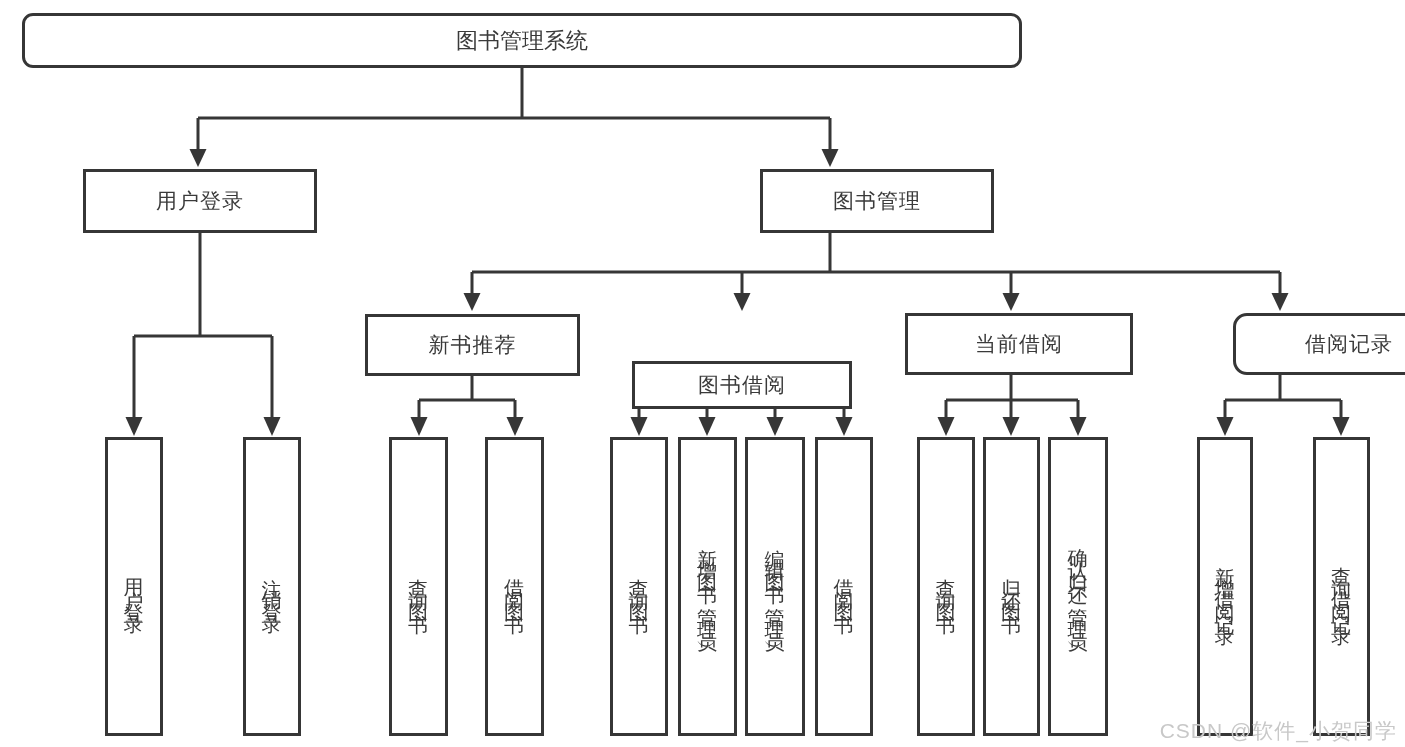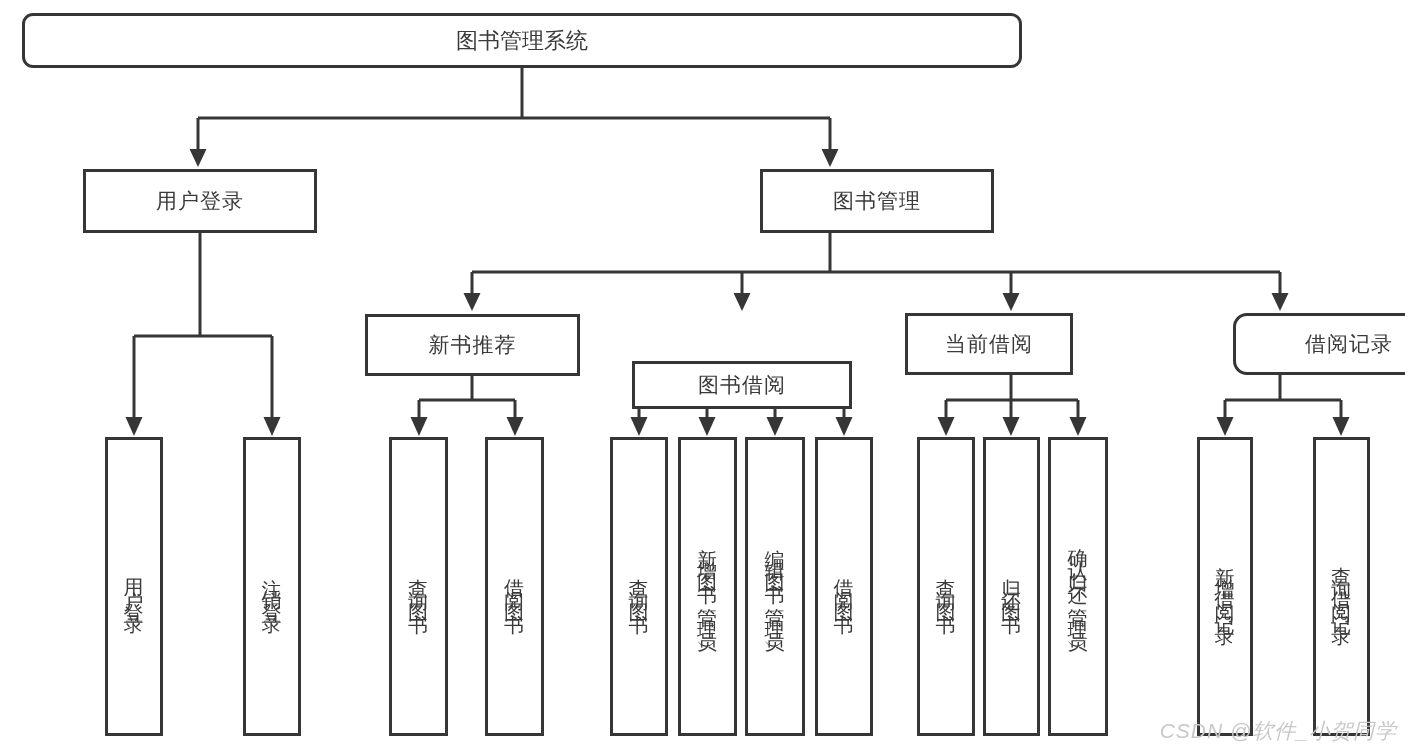--- a/index.html
+++ b/index.html
@@ -120,7 +120,7 @@
 
   <div class="node h" style="left:365px; top:314px; width:215px; height:62px;">新书推荐</div>
   <div class="node h" style="left:632px; top:313px; width:220px; height:48px;margin-top:48px;">图书借阅</div>
-  <div class="node h" style="left:905px; top:313px; width:168px; height:62px;">当前借阅</div>
+  <div class="node h" style="left:905px; top:313px; width:228px; height:62px;">当前借阅</div>
   <div class="node h" style="left:1233px; top:313px; width:232px; height:62px;border-radius:14px;">借阅记录</div>
 
   <div class="leaf" style="left:105px; top:437px; width:58px; height:299px;">

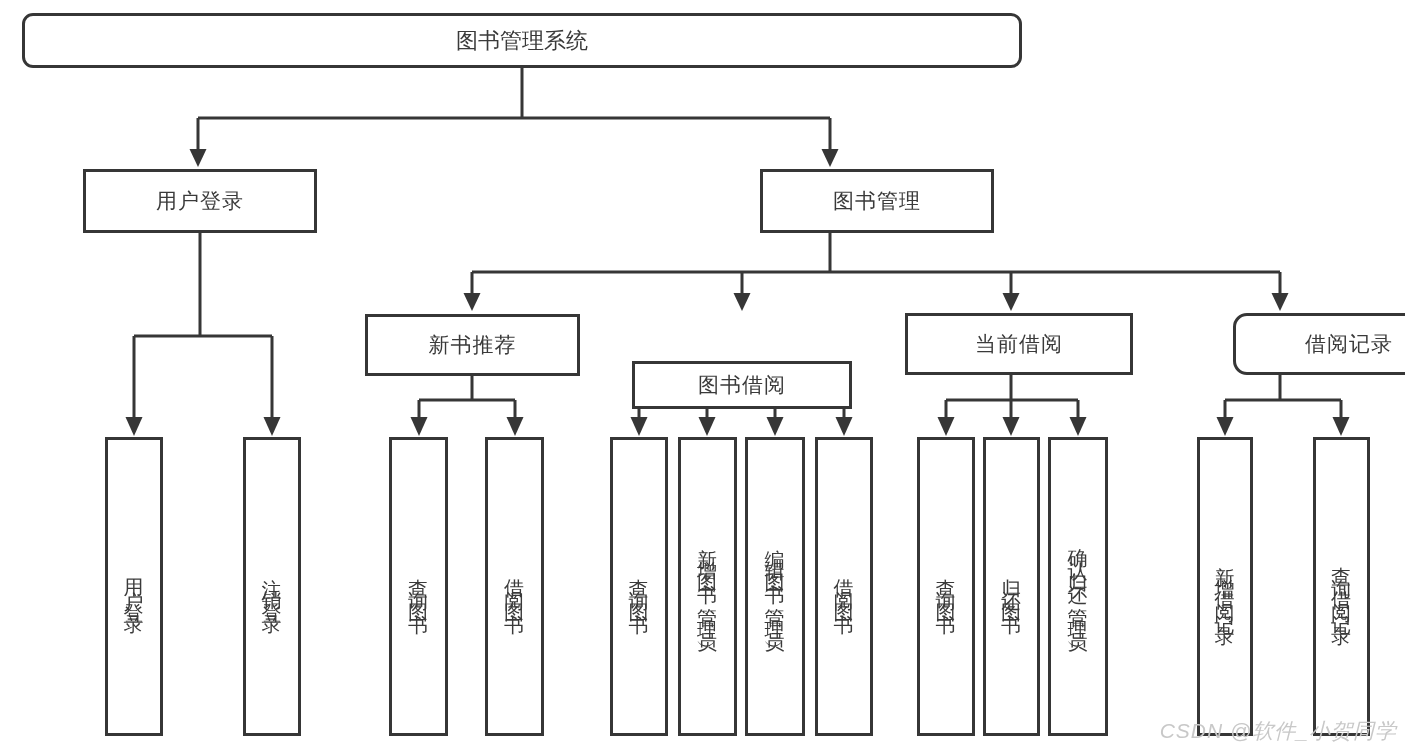--- a/index.html
+++ b/index.html
@@ -69,7 +69,6 @@
     letter-spacing: 1px;
     color: var(--watermark-color);
     z-index: 5;
-    font-style: italic;
   }
 </style>
 </head>

